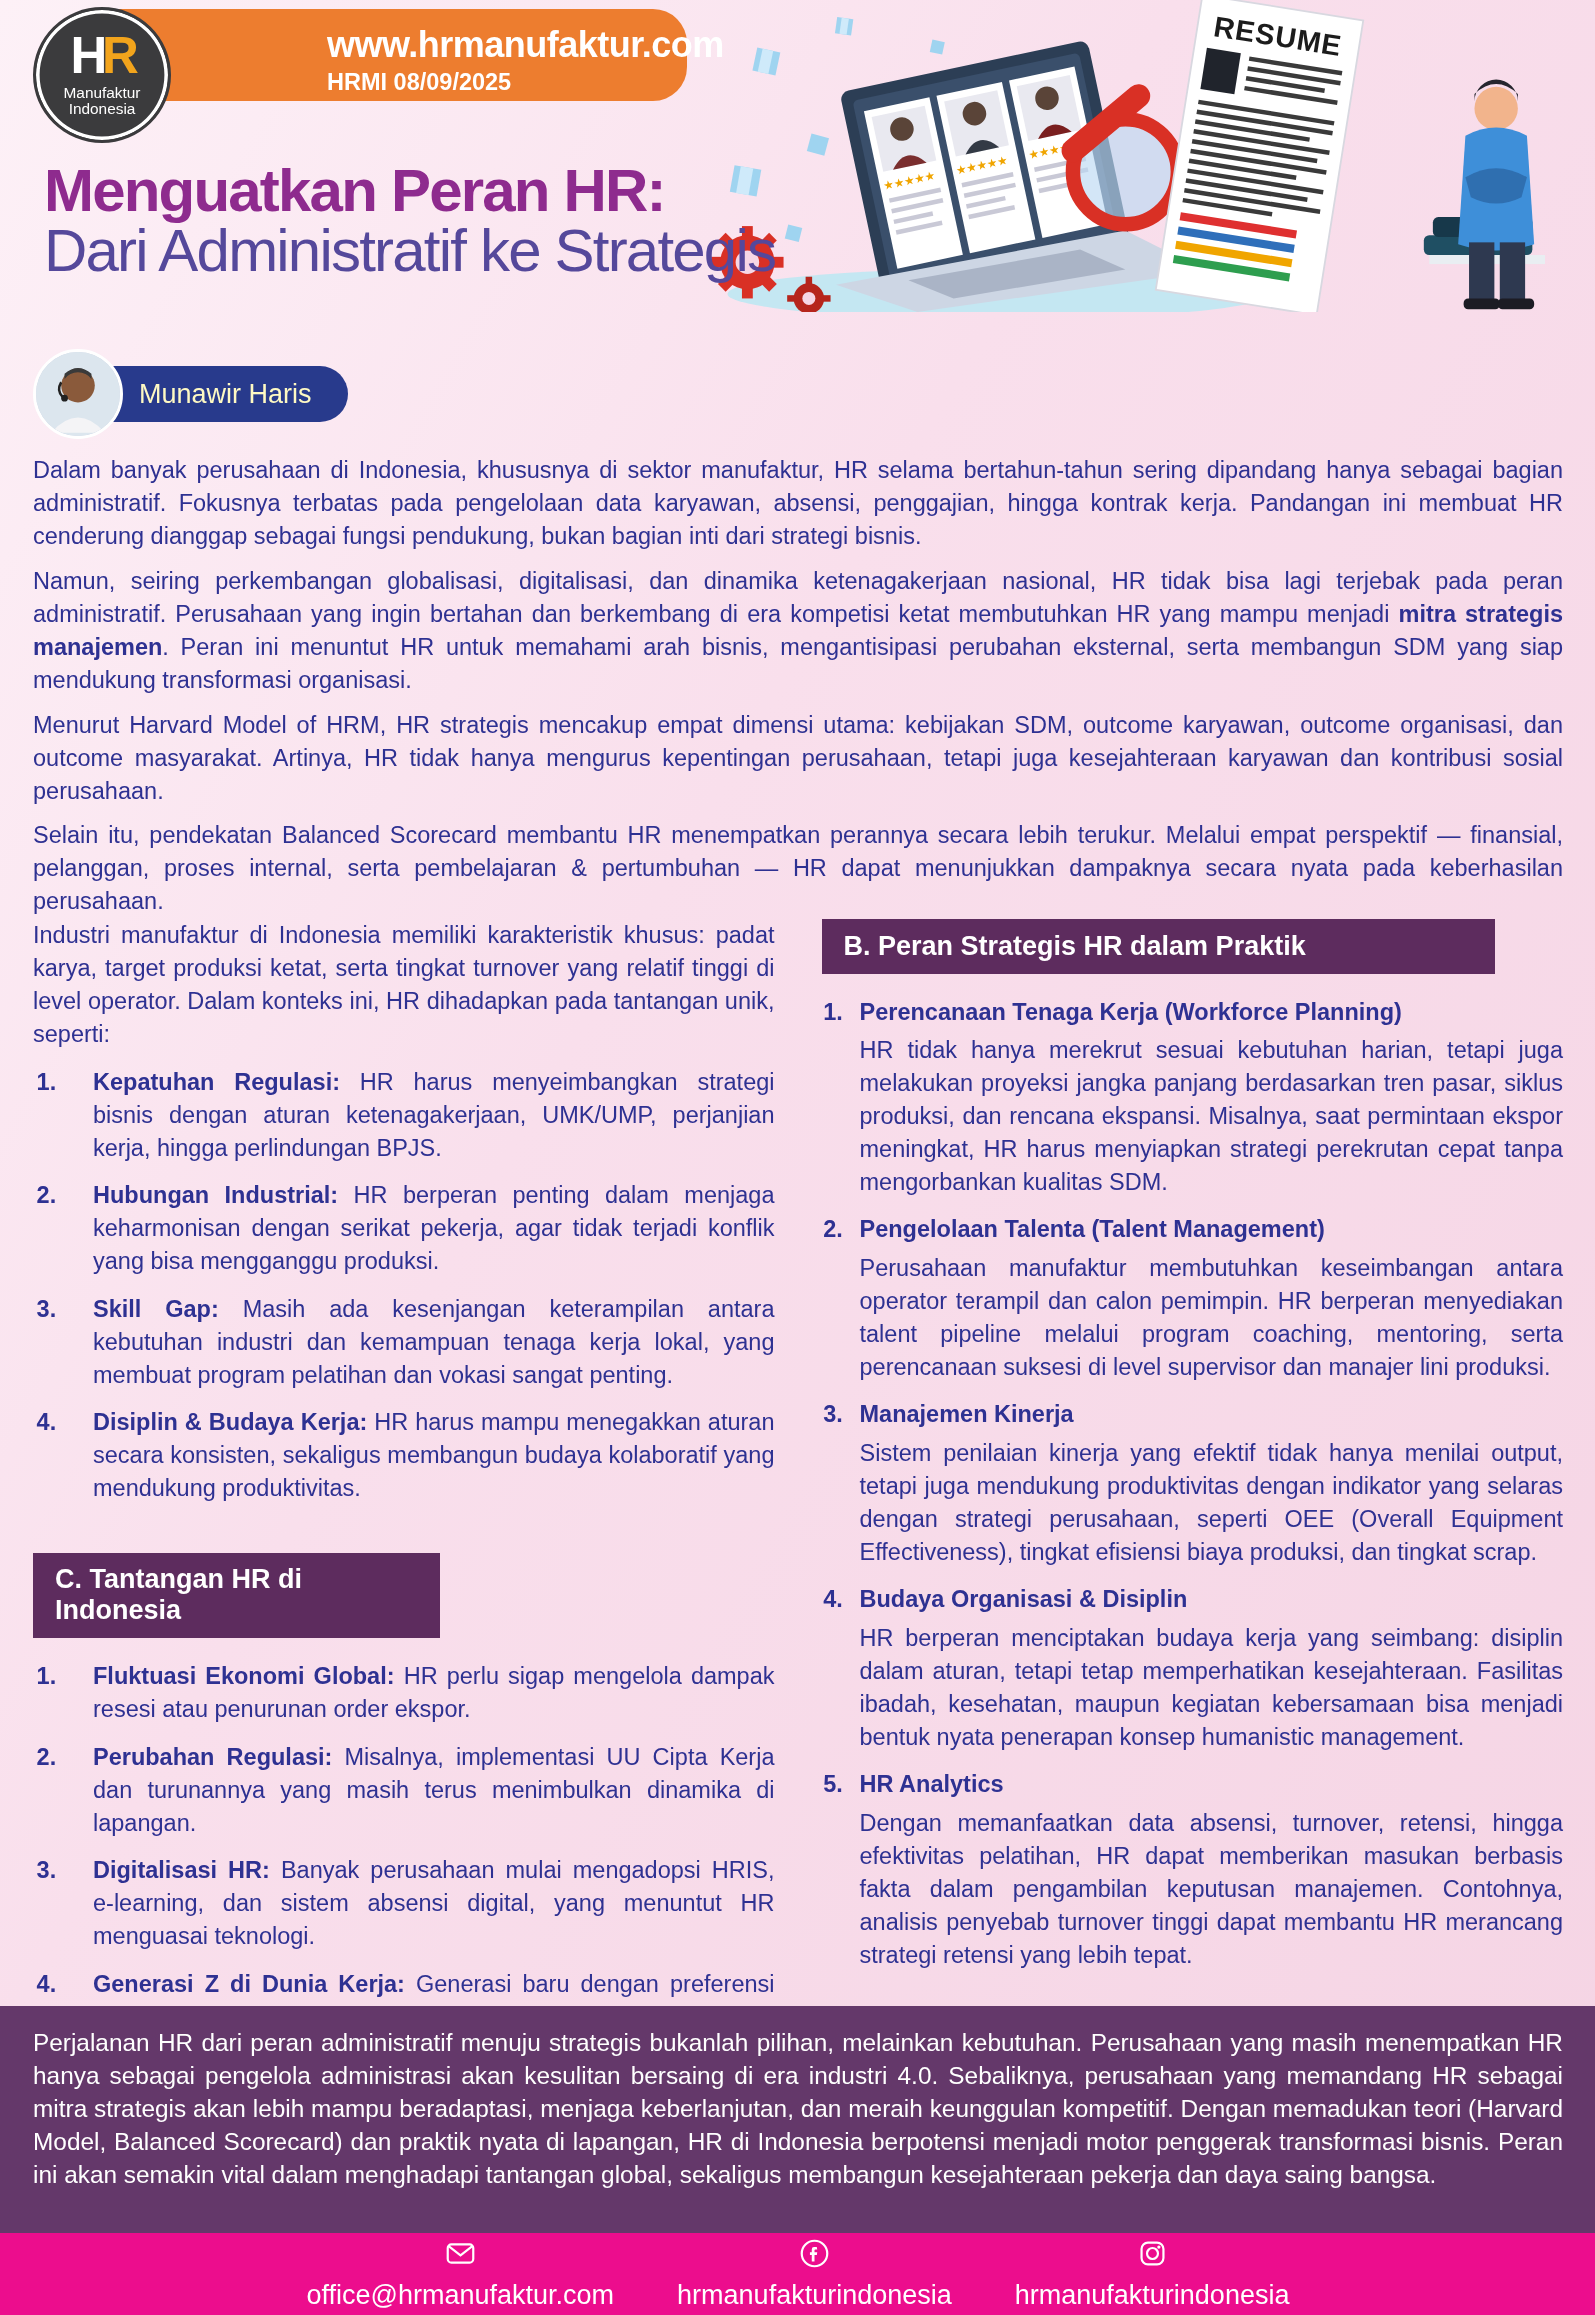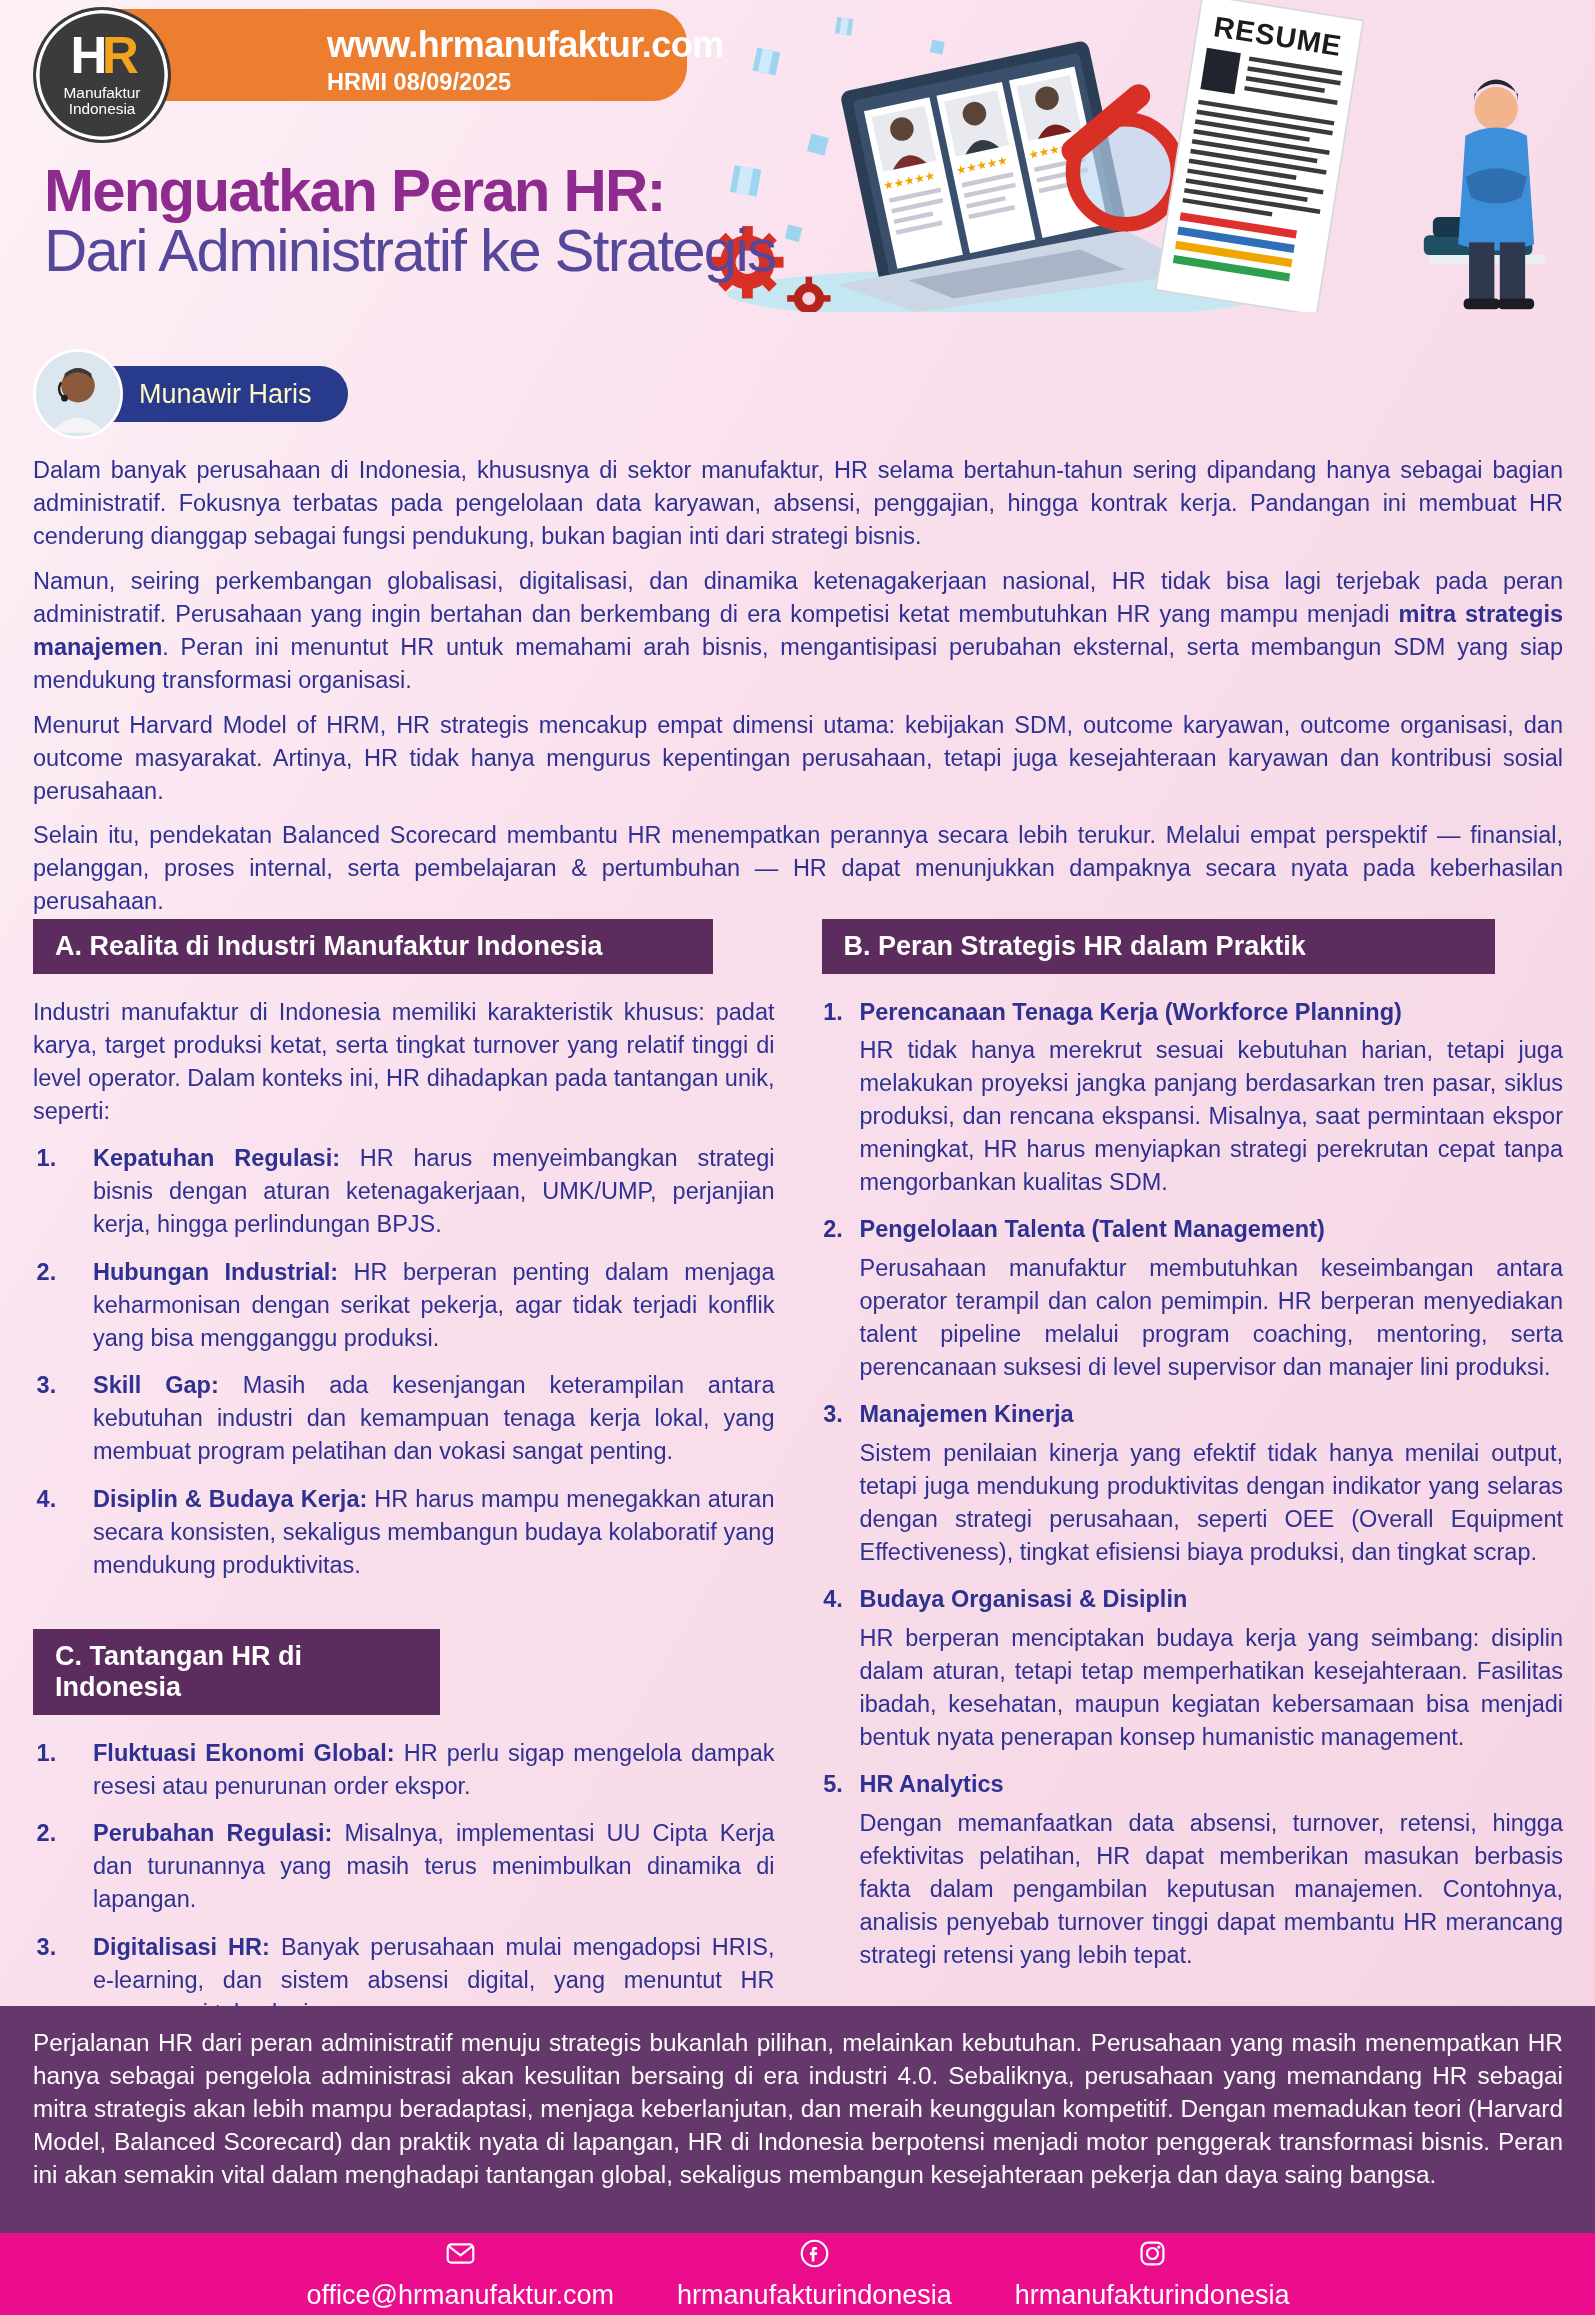--- a/index.html
+++ b/index.html
@@ -297,7 +297,6 @@
   <div class="columns">
 
     <div class="col">
-      <div class="sec-bar bar-a">A. Realita di Industri Manufaktur Indonesia</div>
       <p class="sec-intro">Industri manufaktur di Indonesia memiliki karakteristik khusus: padat karya, target produksi ketat, serta tingkat turnover yang relatif tinggi di level operator. Dalam konteks ini, HR dihadapkan pada tantangan unik, seperti:</p>
 
       <ul class="nlist">

